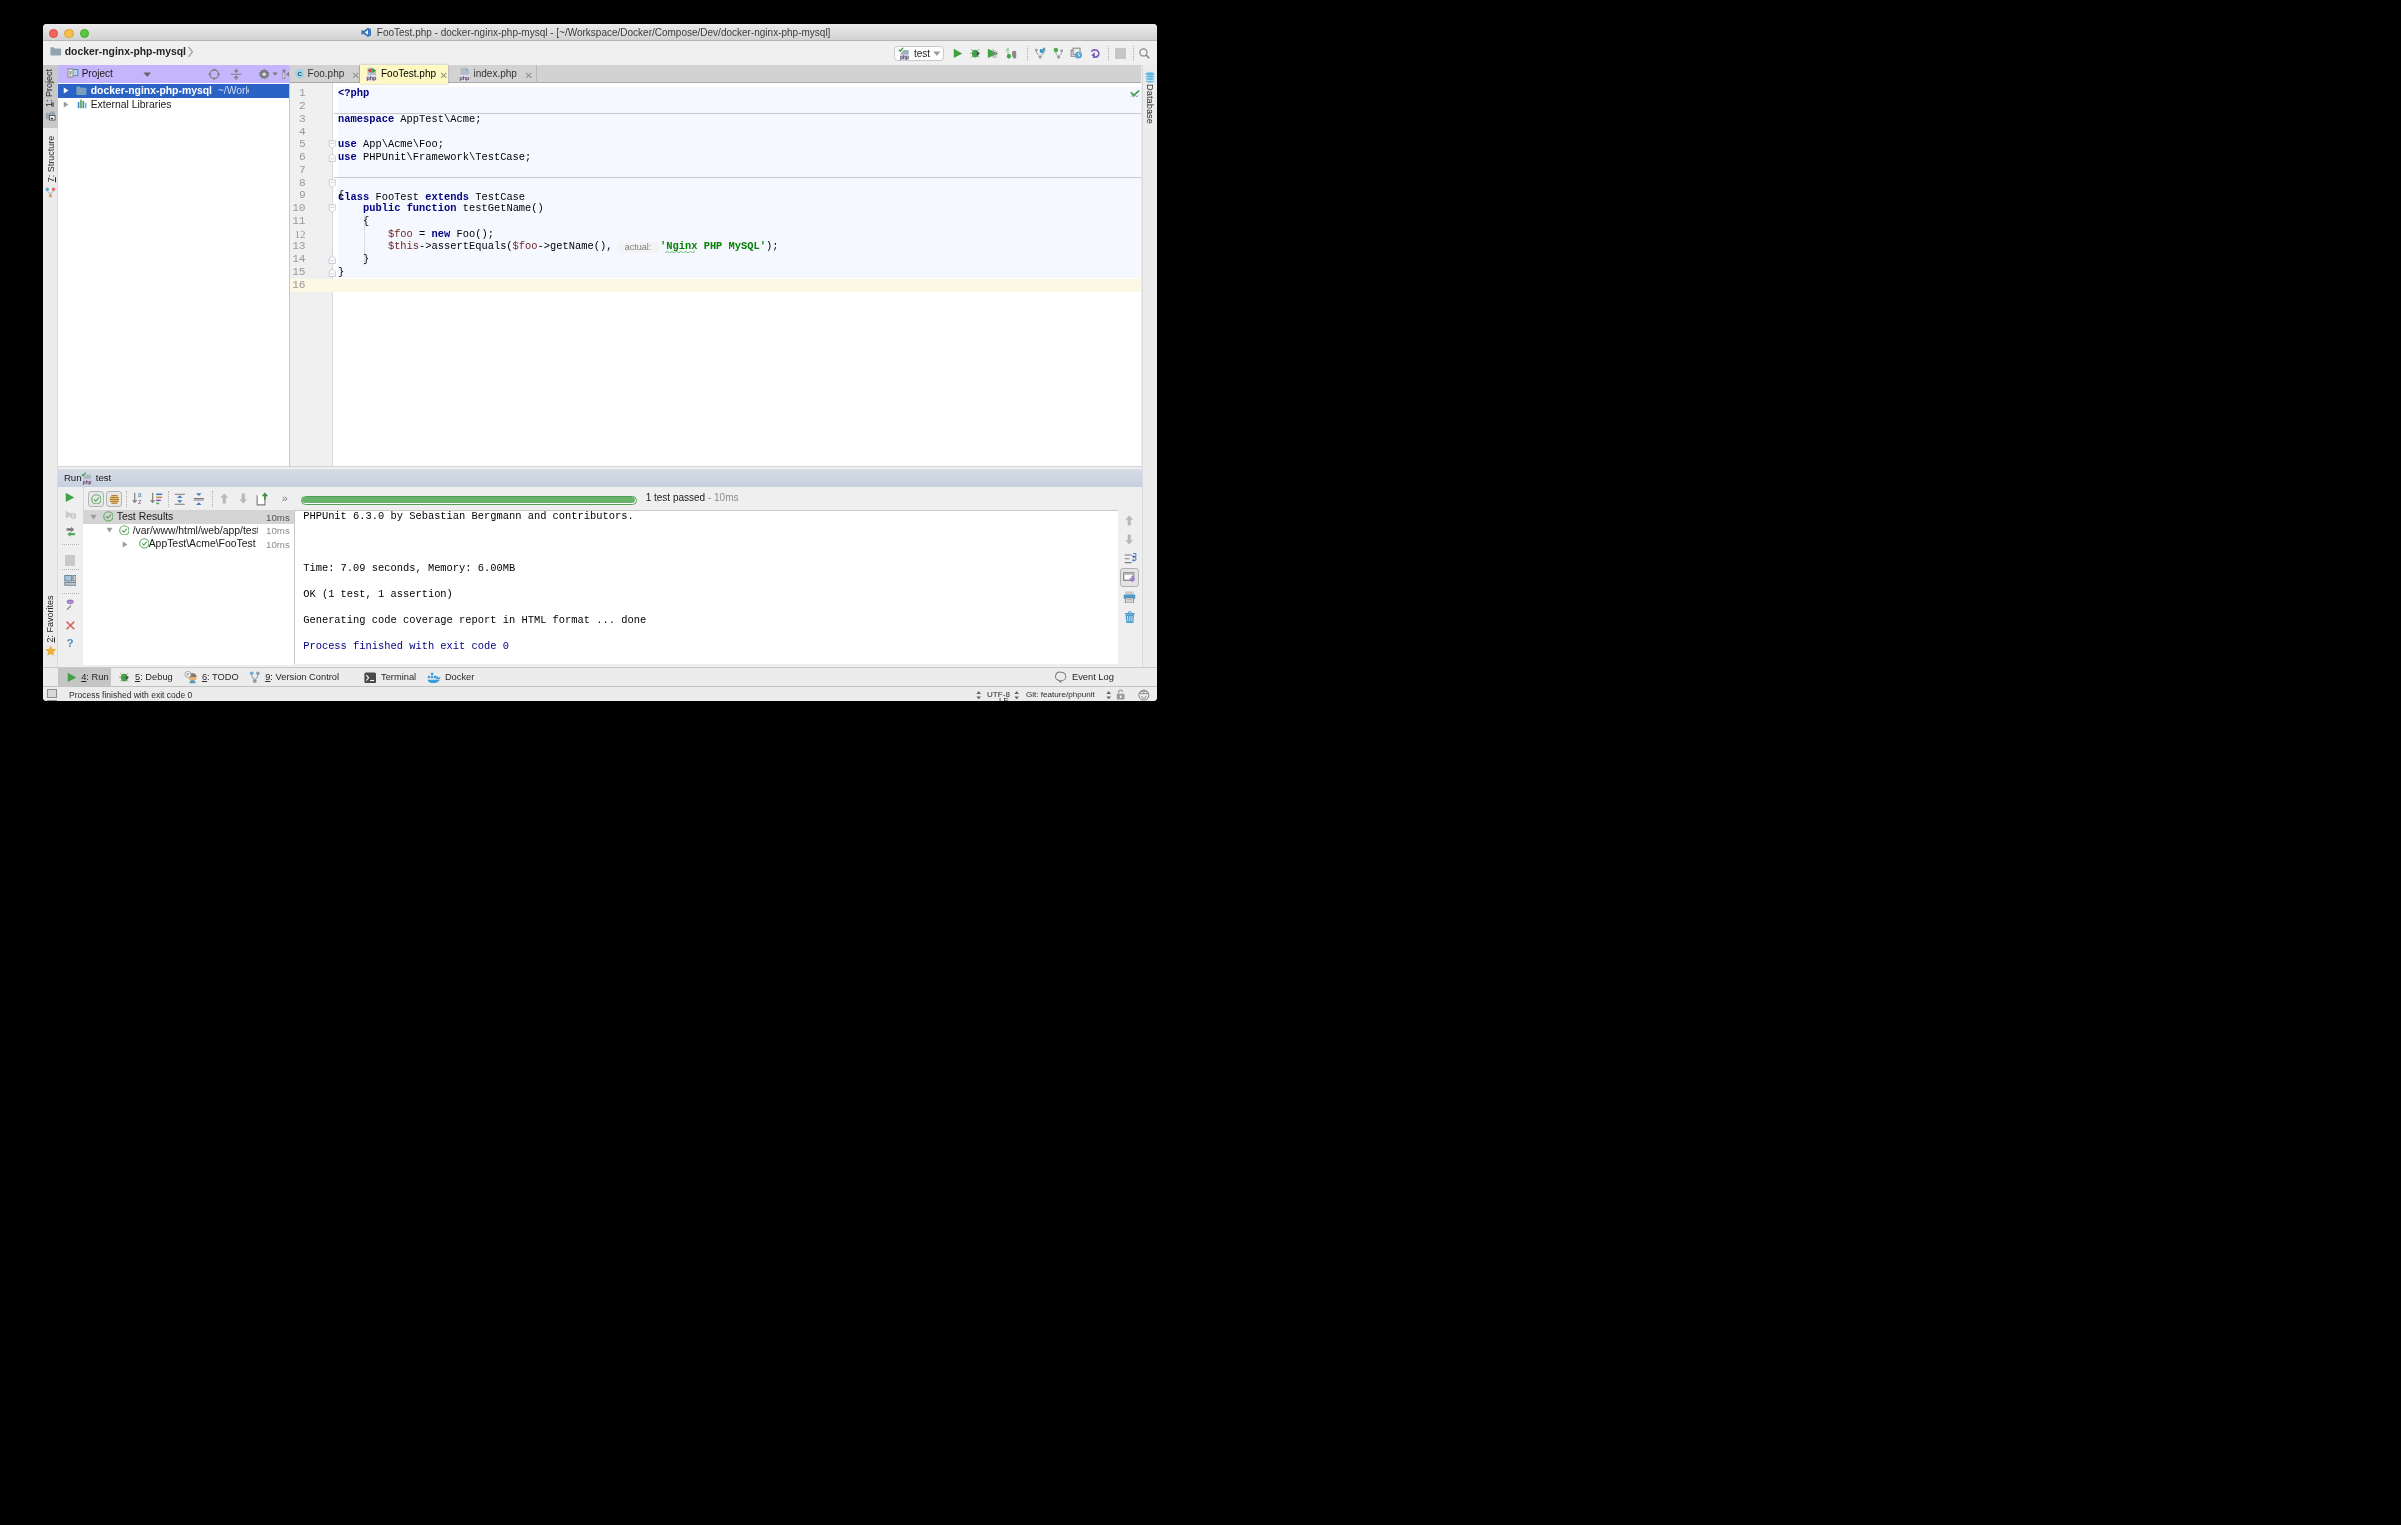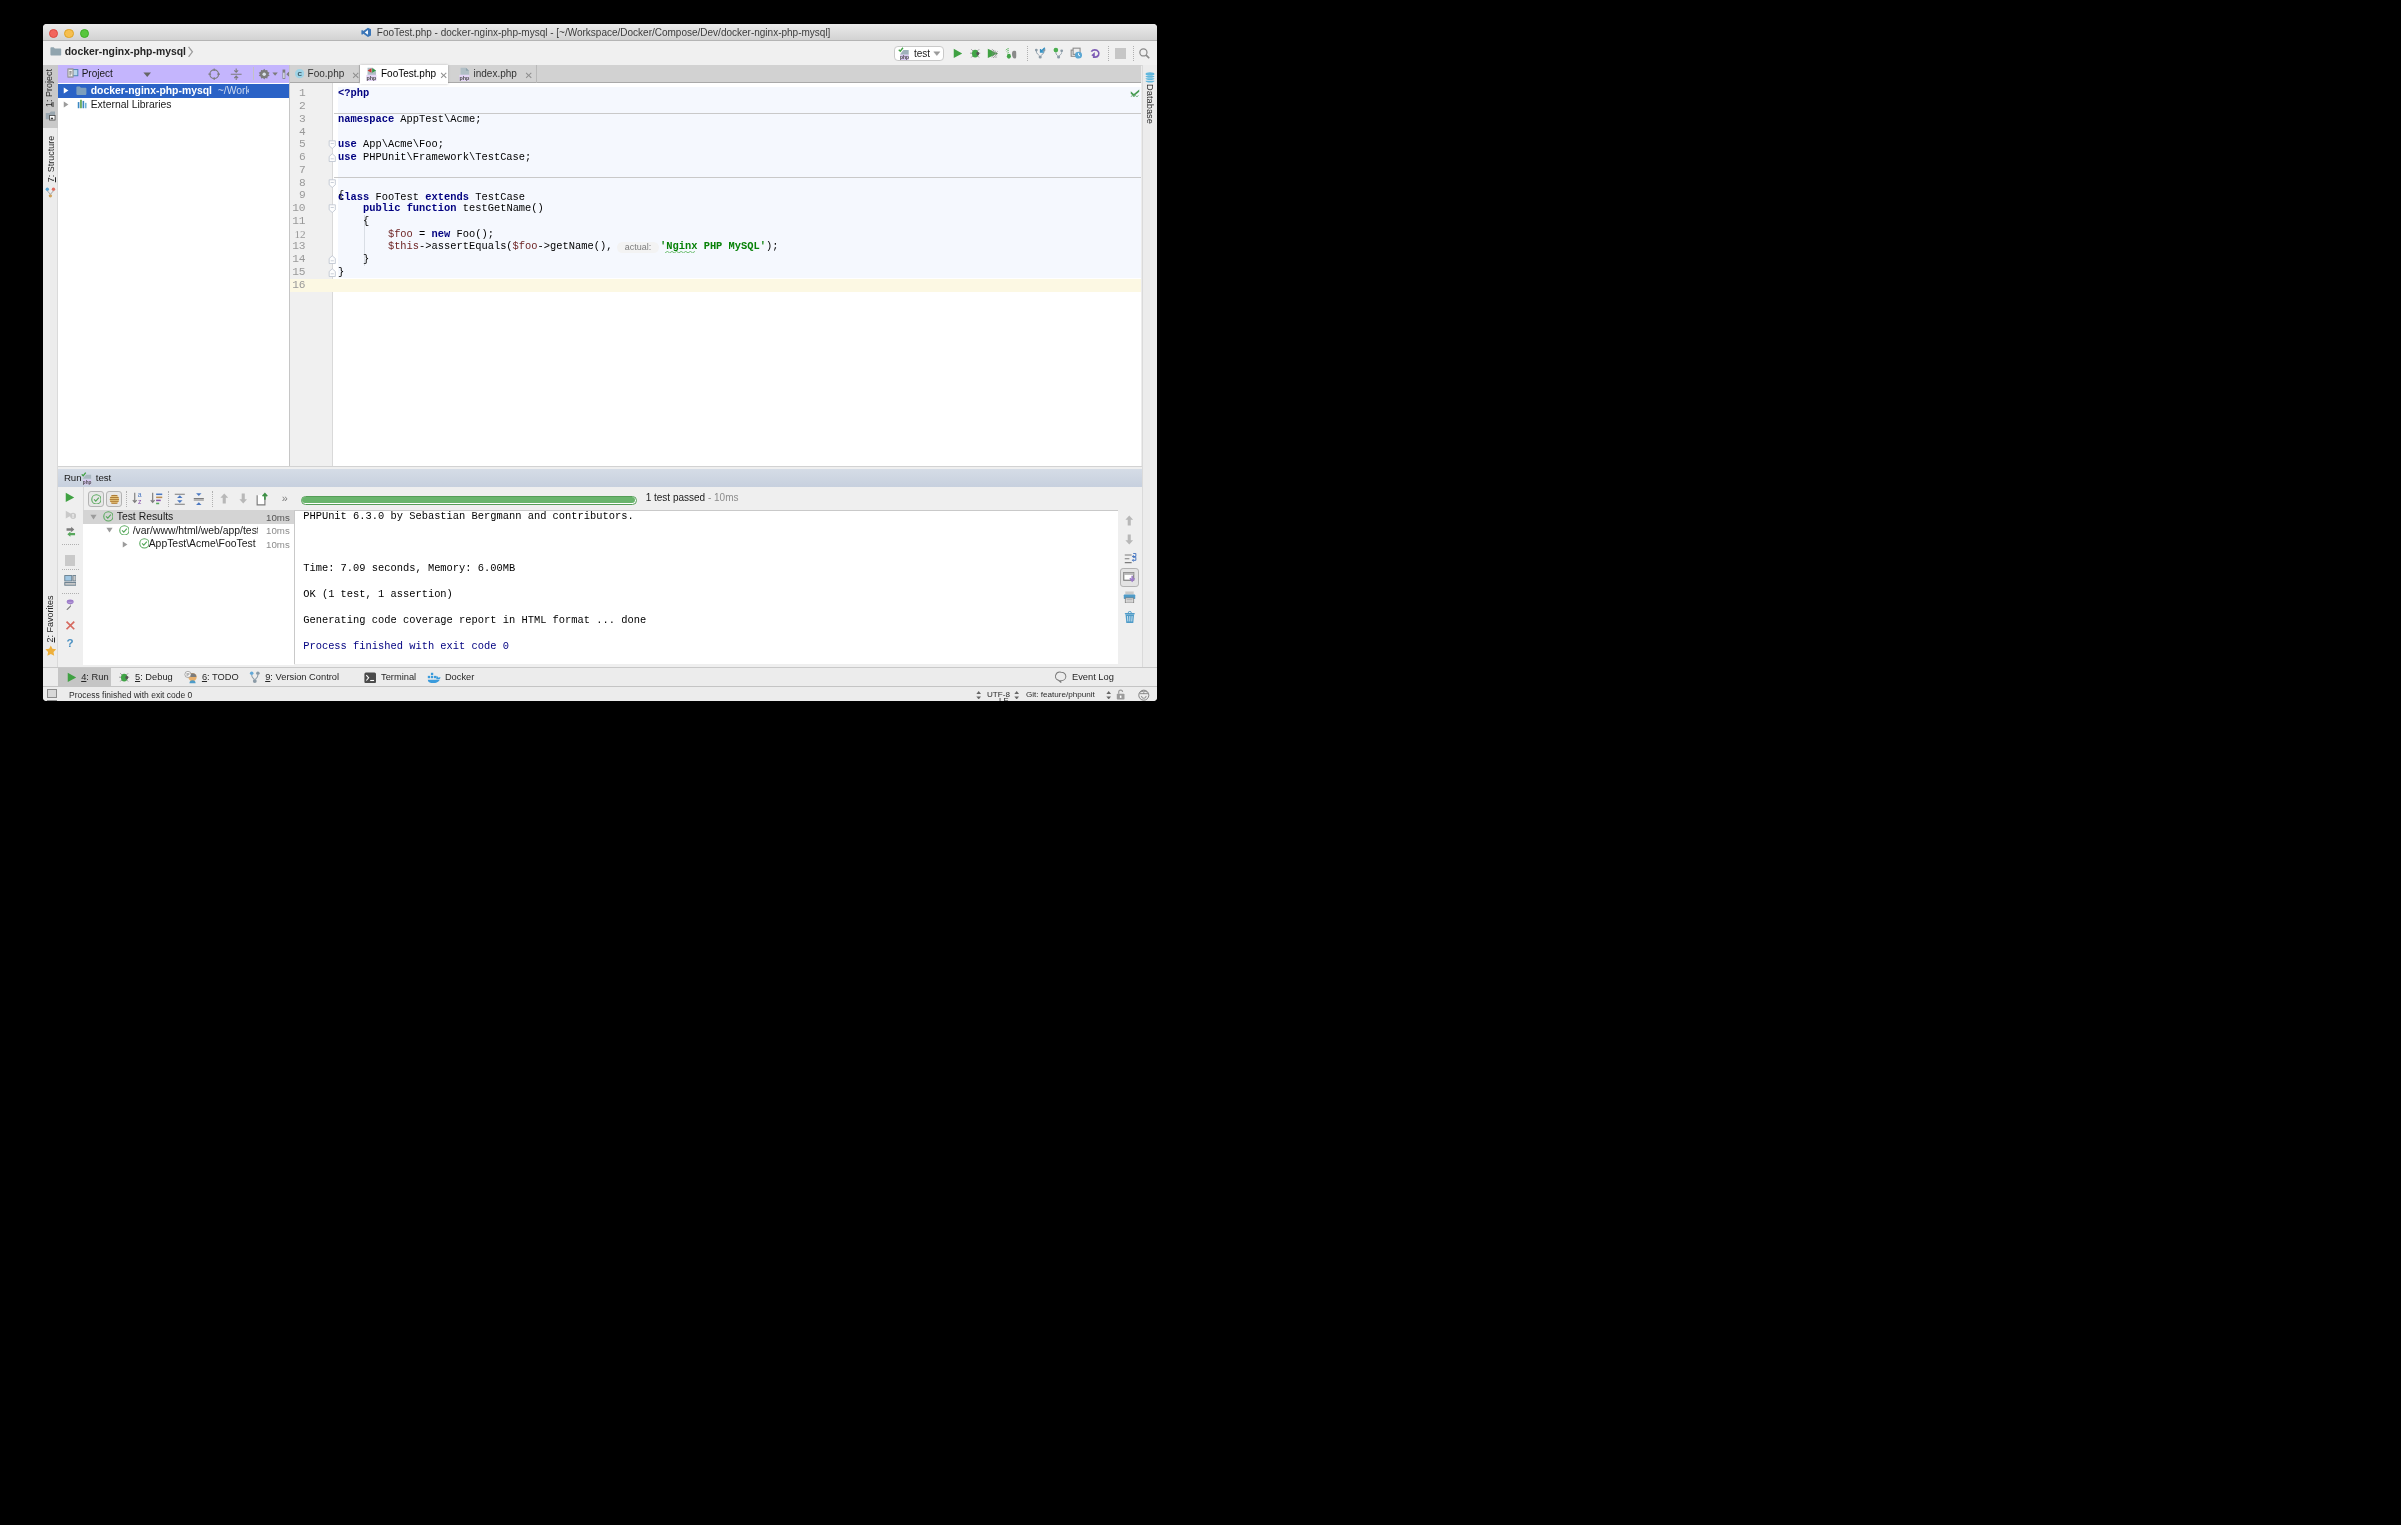--- a/index.html
+++ b/index.html
@@ -264,7 +264,7 @@
       <div class="abs" style="left:18.6px;top:2.7px;font-size:10px;color:#333;">Foo.php</div>
       <div class="abs" style="left:57px;top:2.7px;"><span class="tabx">✕</span></div>
     </div>
-    <div class="tab" style="left:71px;width:88px;background:#ffffff;height:18.6px;box-shadow:0 0 2.3px rgba(0,0,0,0.25);z-index:3;">
+    <div class="tab" style="left:71px;width:88px;background:#fef9c3;height:18.6px;box-shadow:0 0 2.3px rgba(0,0,0,0.25);z-index:3;">
       <svg class="ico" style="left:6.2px;top:1.5px;" width="11.6" height="14.7" viewBox="0 0 15 19">
         <path d="M2 1 h7 l4 4 v8 h-11 Z" fill="#b0bec5"></path>
         <path d="M2 4.5 L7 1.5 L7 7.5 Z" fill="#cc3731"></path>

